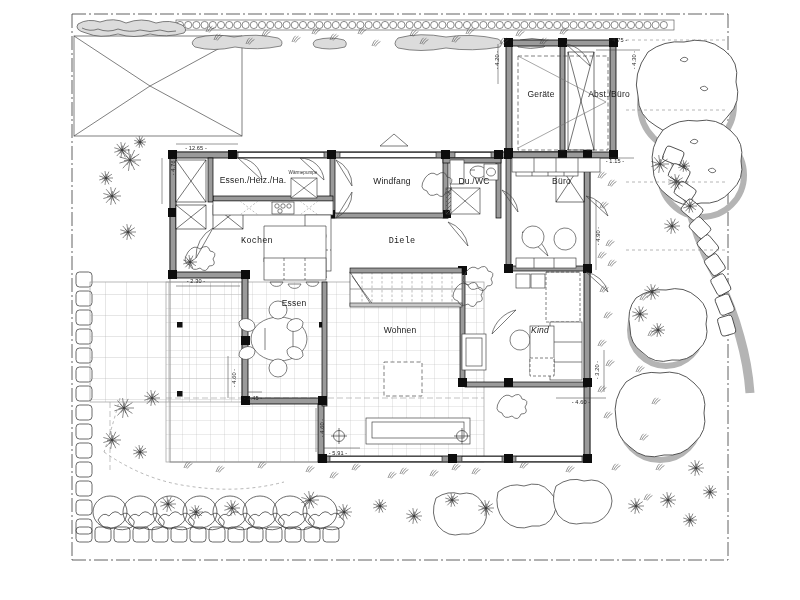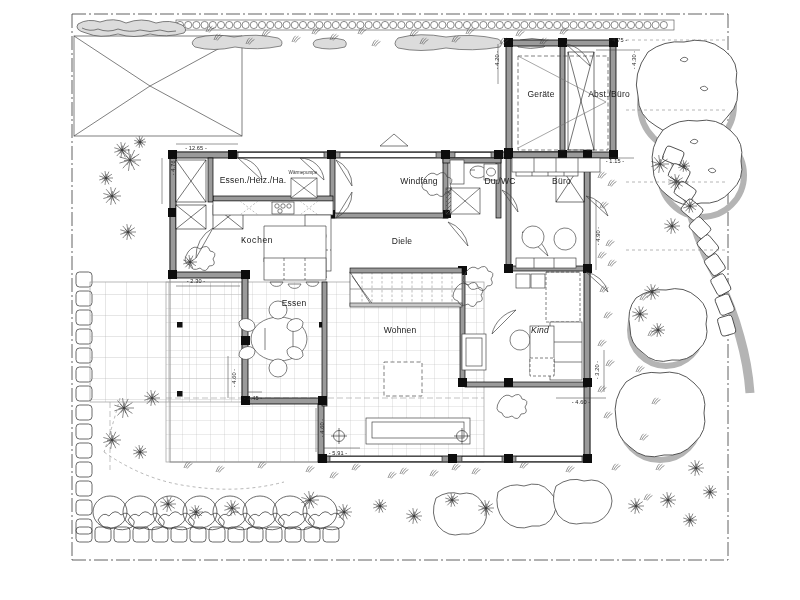--- a/index.html
+++ b/index.html
@@ -1475,7 +1475,7 @@
       <div class="room-label" style="left: 541px; top: 94px;">Geräte</div>
       <div class="room-label" style="left: 609px; top: 94px;">Abst./Büro</div>
       <div class="room-label" style="left: 253px; top: 180px;">Essen./Heiz./Ha.</div>
-      <div class="room-label" style="left: 419px; top: 181px;">Windfang</div>
+      <div class="room-label" style="left: 392px; top: 181px;">Windfang</div>
       <div class="room-label" style="left: 500px; top: 181px;">Du./WC</div>
       <div class="room-label" style="left: 554px; top: 181px; padding-left: 15px;">Büro</div>
       <div class="room-label" style="left: 257px; top: 241px; font-family: Liberation Mono, monospace;">Kochen</div>

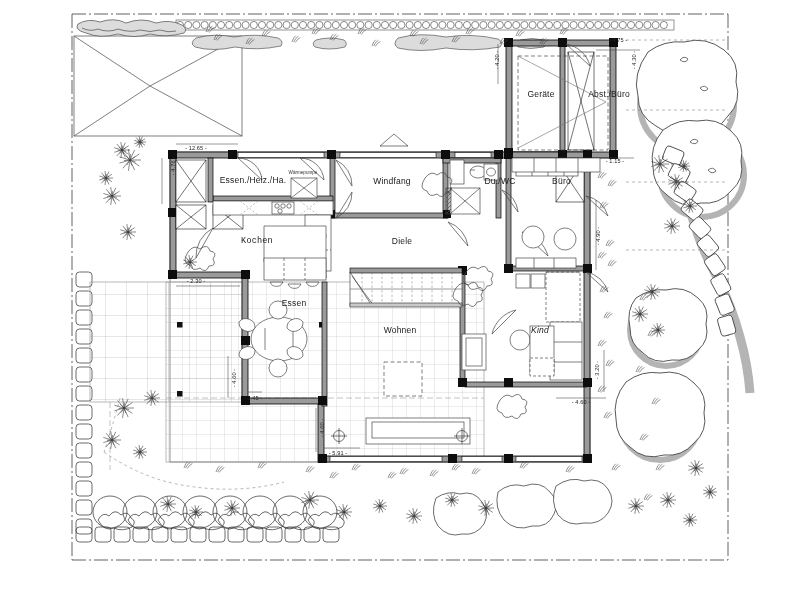--- a/index.html
+++ b/index.html
@@ -1476,7 +1476,7 @@
       <div class="room-label" style="left: 609px; top: 94px;">Abst./Büro</div>
       <div class="room-label" style="left: 253px; top: 180px;">Essen./Heiz./Ha.</div>
       <div class="room-label" style="left: 392px; top: 181px;">Windfang</div>
-      <div class="room-label" style="left: 500px; top: 181px;">Du./WC</div>
+      <div class="room-label" style="left: 474px; top: 181px;">Du./WC</div>
       <div class="room-label" style="left: 554px; top: 181px; padding-left: 15px;">Büro</div>
       <div class="room-label" style="left: 257px; top: 241px; font-family: Liberation Mono, monospace;">Kochen</div>
       <div class="room-label" style="left: 402px; top: 241px;">Diele</div>

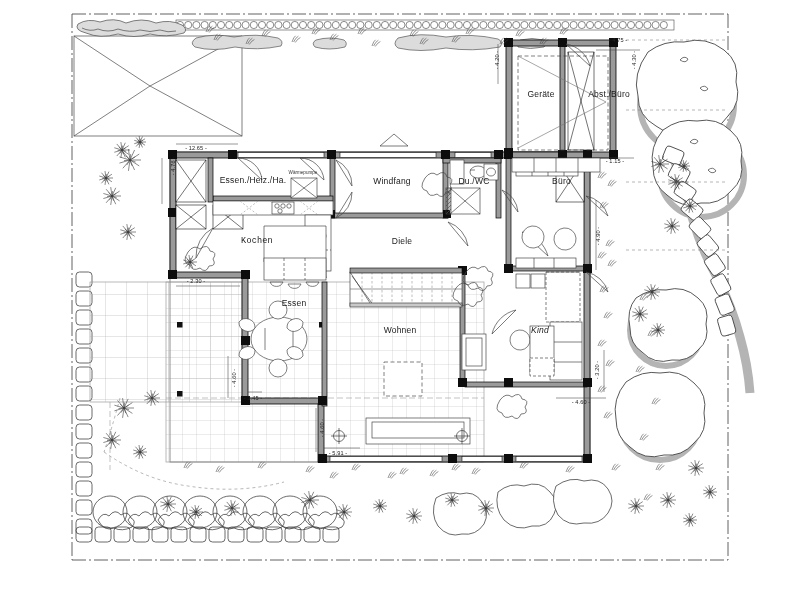--- a/index.html
+++ b/index.html
@@ -1479,7 +1479,7 @@
       <div class="room-label" style="left: 474px; top: 181px;">Du./WC</div>
       <div class="room-label" style="left: 554px; top: 181px; padding-left: 15px;">Büro</div>
       <div class="room-label" style="left: 257px; top: 241px; font-family: Liberation Mono, monospace;">Kochen</div>
-      <div class="room-label" style="left: 402px; top: 241px;">Diele</div>
+      <div class="room-label" style="left: 402px; top: 241px; font-family: Liberation Mono, monospace;">Diele</div>
       <div class="room-label" style="left: 294px; top: 303px;">Essen</div>
       <div class="room-label" style="left: 400px; top: 330px;">Wohnen</div>
       <div class="room-label" style="left: 540px; top: 330px; font-style: italic;">Kind</div>

